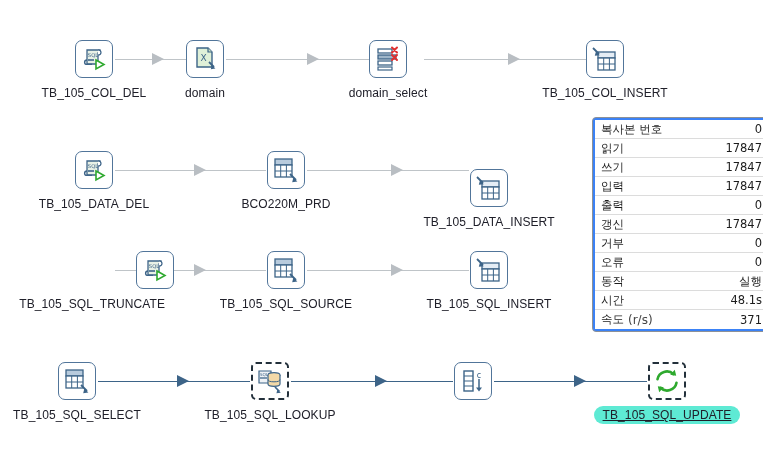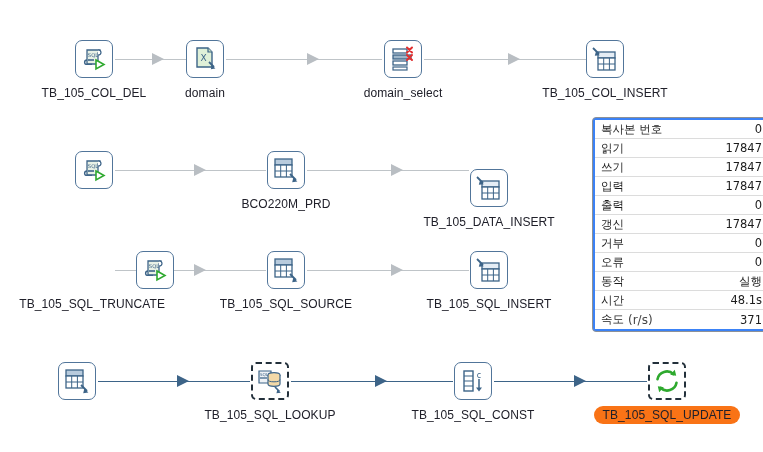--- a/index.html
+++ b/index.html
@@ -144,7 +144,7 @@
         </div>
         <div class="node-label">domain</div>
       </div>
-      <div class="node" style="left: 403px; top: 40px; justify-content: flex-end;">
+      <div class="node" style="left: 388px; top: 40px; justify-content: flex-end;">
         <div class="icon-box">
           <svg width="30" height="30" viewBox="0 0 30 30">
         <rect x="5" y="5" width="14" height="4" fill="#ffffff" stroke="#3d6488" stroke-width="1.3"></rect>

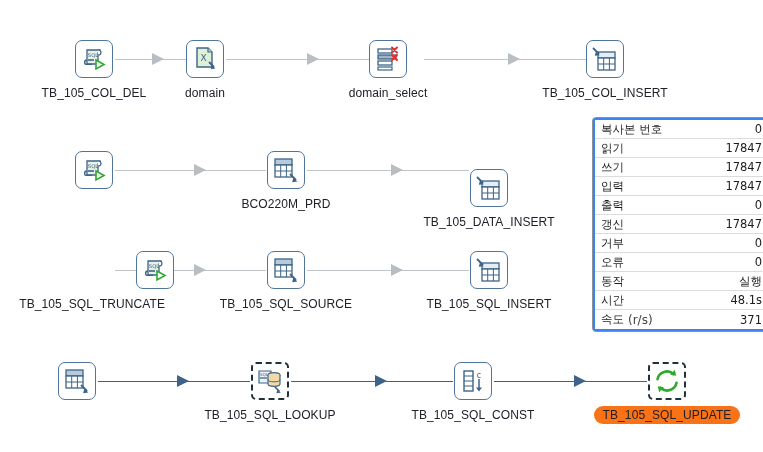--- a/index.html
+++ b/index.html
@@ -182,6 +182,7 @@
         <path d="M17 16 l8 4.5 l-8 4.5 z" fill="#ffffff" stroke="#2ea92e" stroke-width="1.6"></path>
       </svg>
         </div>
+        <div class="node-label">TB_105_DATA_DEL</div>
       </div>
       <div class="node" style="left: 286px; top: 151px;">
         <div class="icon-box">

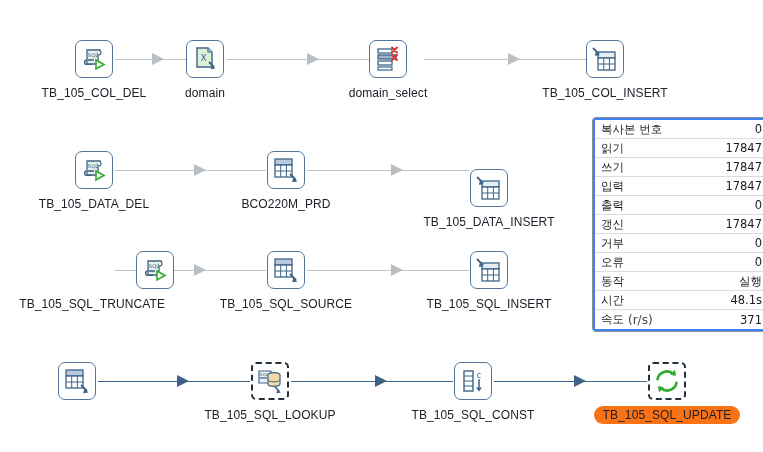--- a/index.html
+++ b/index.html
@@ -255,6 +255,7 @@
         <path d="M26.4 26.6 l-5.2 .6 l1.2 -4.6 z" fill="#3d6488"></path>
       </svg>
         </div>
+        <div class="node-label">TB_105_SQL_SELECT</div>
       </div>
       <div class="node" style="left: 270px; top: 362px;">
         <div class="icon-box selected">

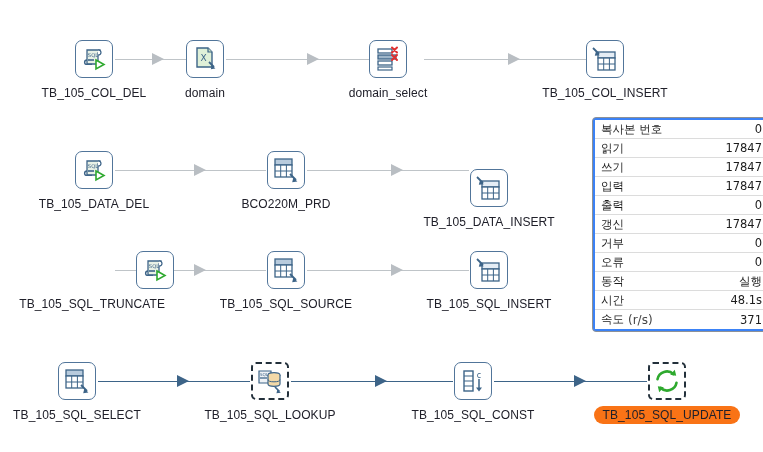--- a/index.html
+++ b/index.html
@@ -282,7 +282,6 @@
         <path d="M21 25.5 l-3 -4 h6 z" fill="#3d6488"></path>
       </svg>
         </div>
-        <div class="node-label">TB_105_SQL_CONST</div>
       </div>
       <div class="node" style="left: 667px; top: 362px;">
         <div class="icon-box selected">

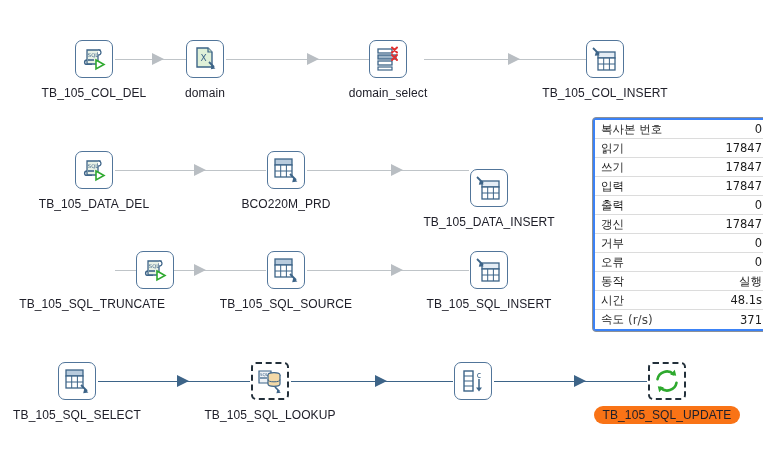--- a/index.html
+++ b/index.html
@@ -59,7 +59,7 @@
     padding: 2px 9px;
     border-radius: 10px;
   }
-  .node-label.highlight { background: #f97316; }
+  .node-label.highlight { background: #5eead4; text-decoration: underline; }
 
   
   #stats {

